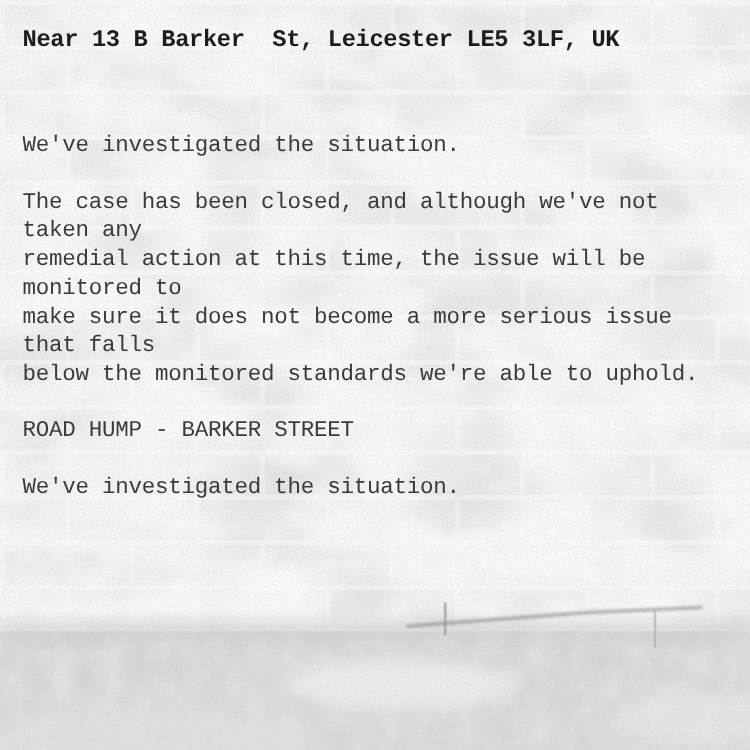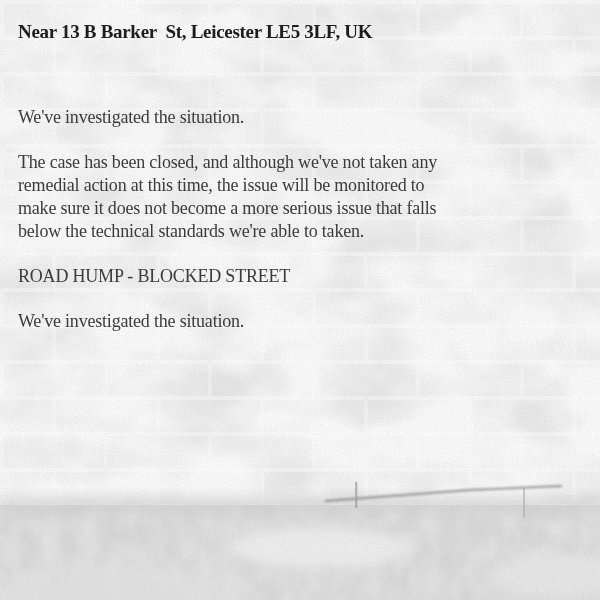--- a/index.html
+++ b/index.html
@@ -9,7 +9,7 @@
     height: 600px;
     overflow: hidden;
     background: #fef9c3;
-    font-family: Liberation Serif, serif;
+    font-family: Liberation Mono, monospace;
   }
   .bg-photo {
     position: absolute;

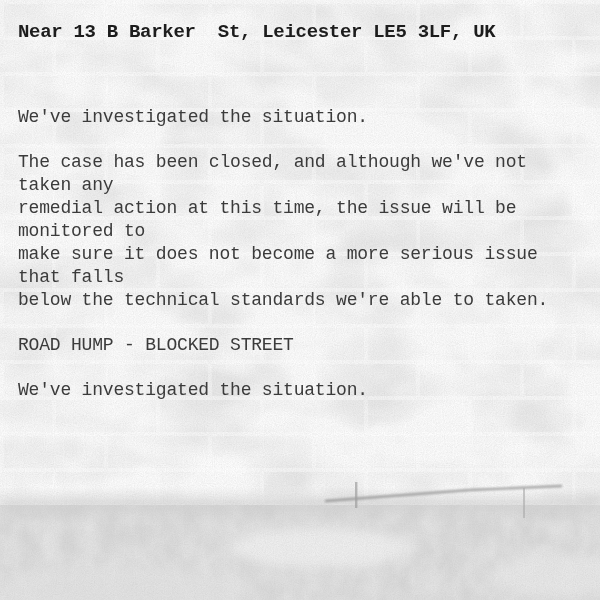--- a/index.html
+++ b/index.html
@@ -107,7 +107,7 @@
     <p>The case has been closed, and although we've not taken any
 remedial action at this time, the issue will be monitored to
 make sure it does not become a more serious issue that falls
-below the technical standards we're able to taken.</p>
+below the monitored standards we're able to uphold.</p>
 
     <p>ROAD HUMP - BLOCKED STREET</p>
     <p>We've investigated the situation.</p>

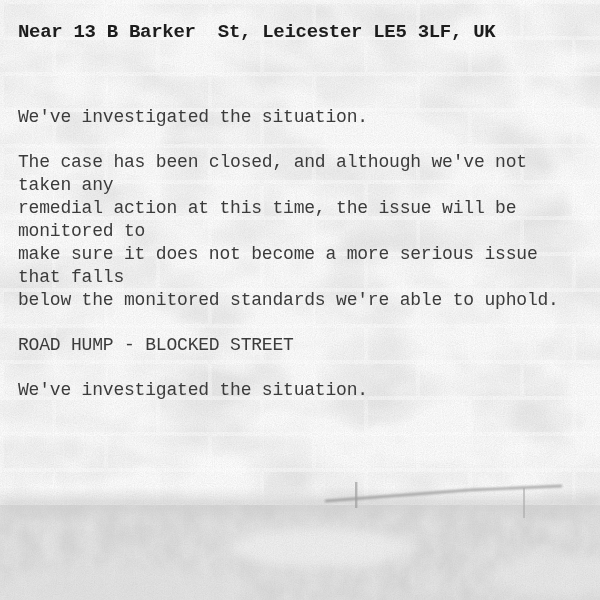--- a/index.html
+++ b/index.html
@@ -109,7 +109,7 @@
 make sure it does not become a more serious issue that falls
 below the monitored standards we're able to uphold.</p>
 
-    <p>ROAD HUMP - BLOCKED STREET</p>
+    <p>ROAD HUMP - BARKER STREET</p>
     <p>We've investigated the situation.</p>
 
   </div>

